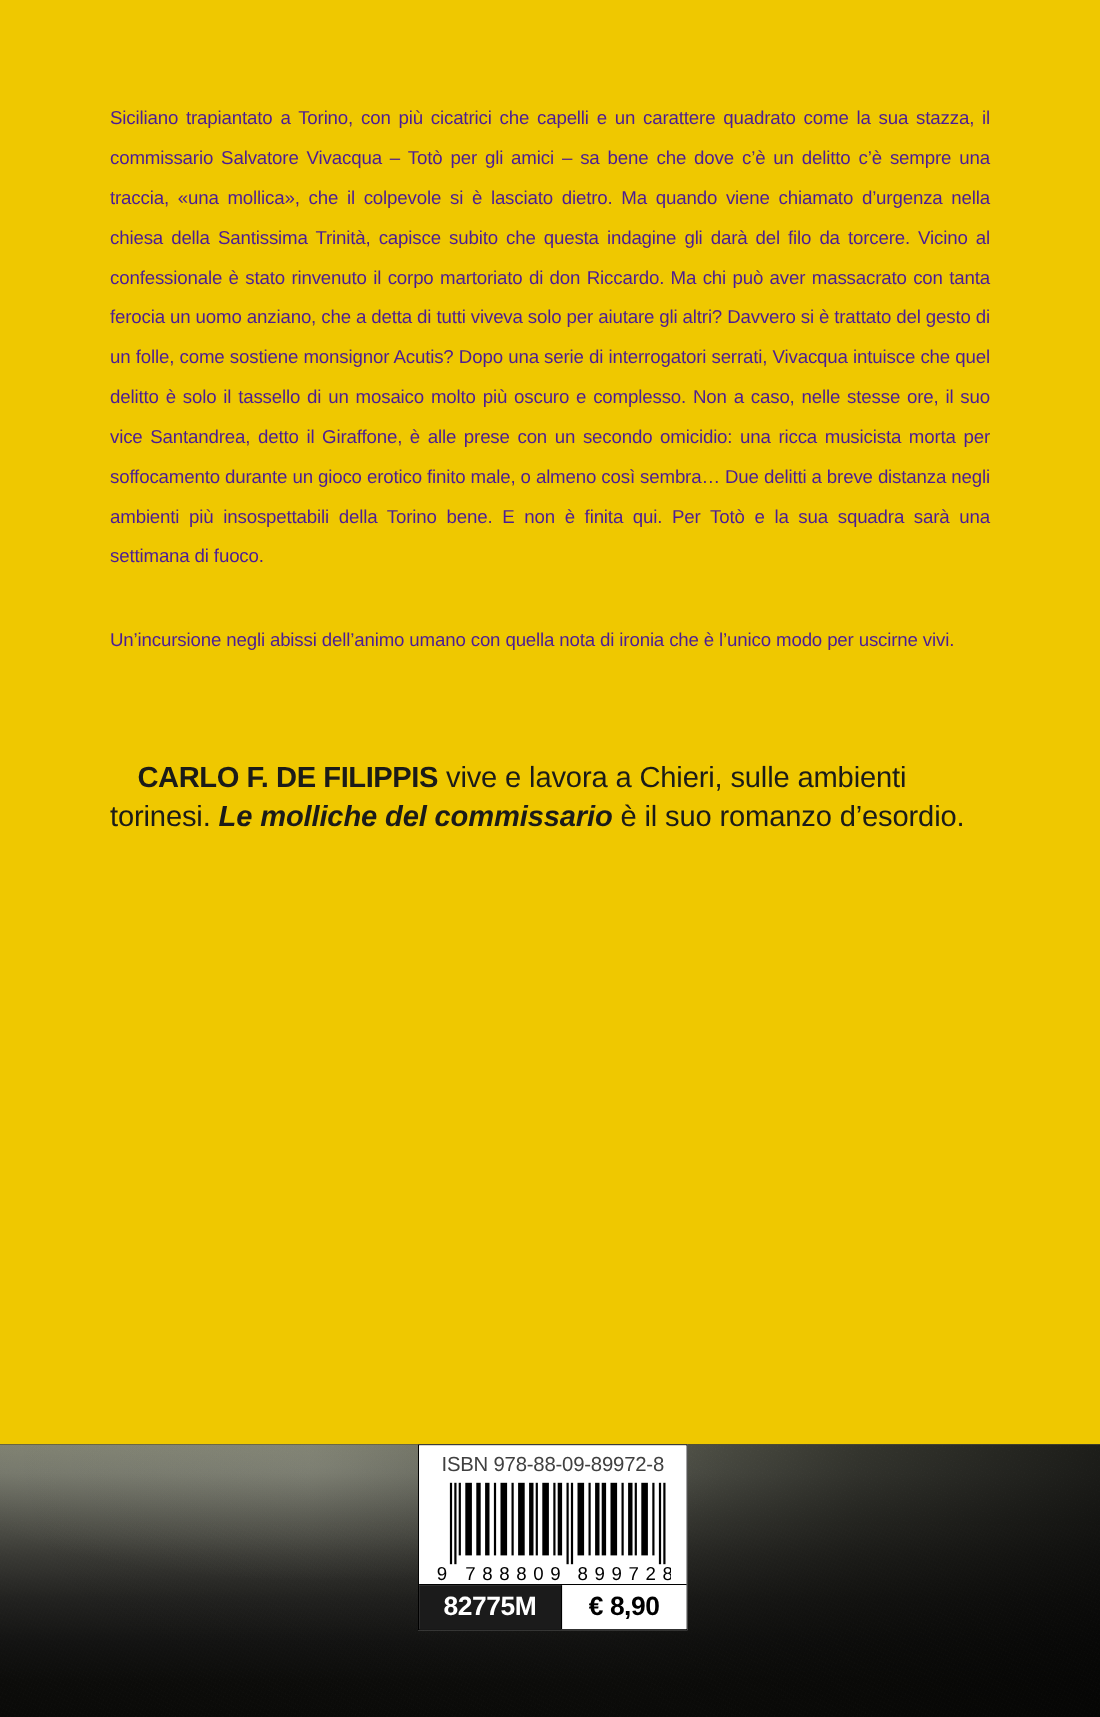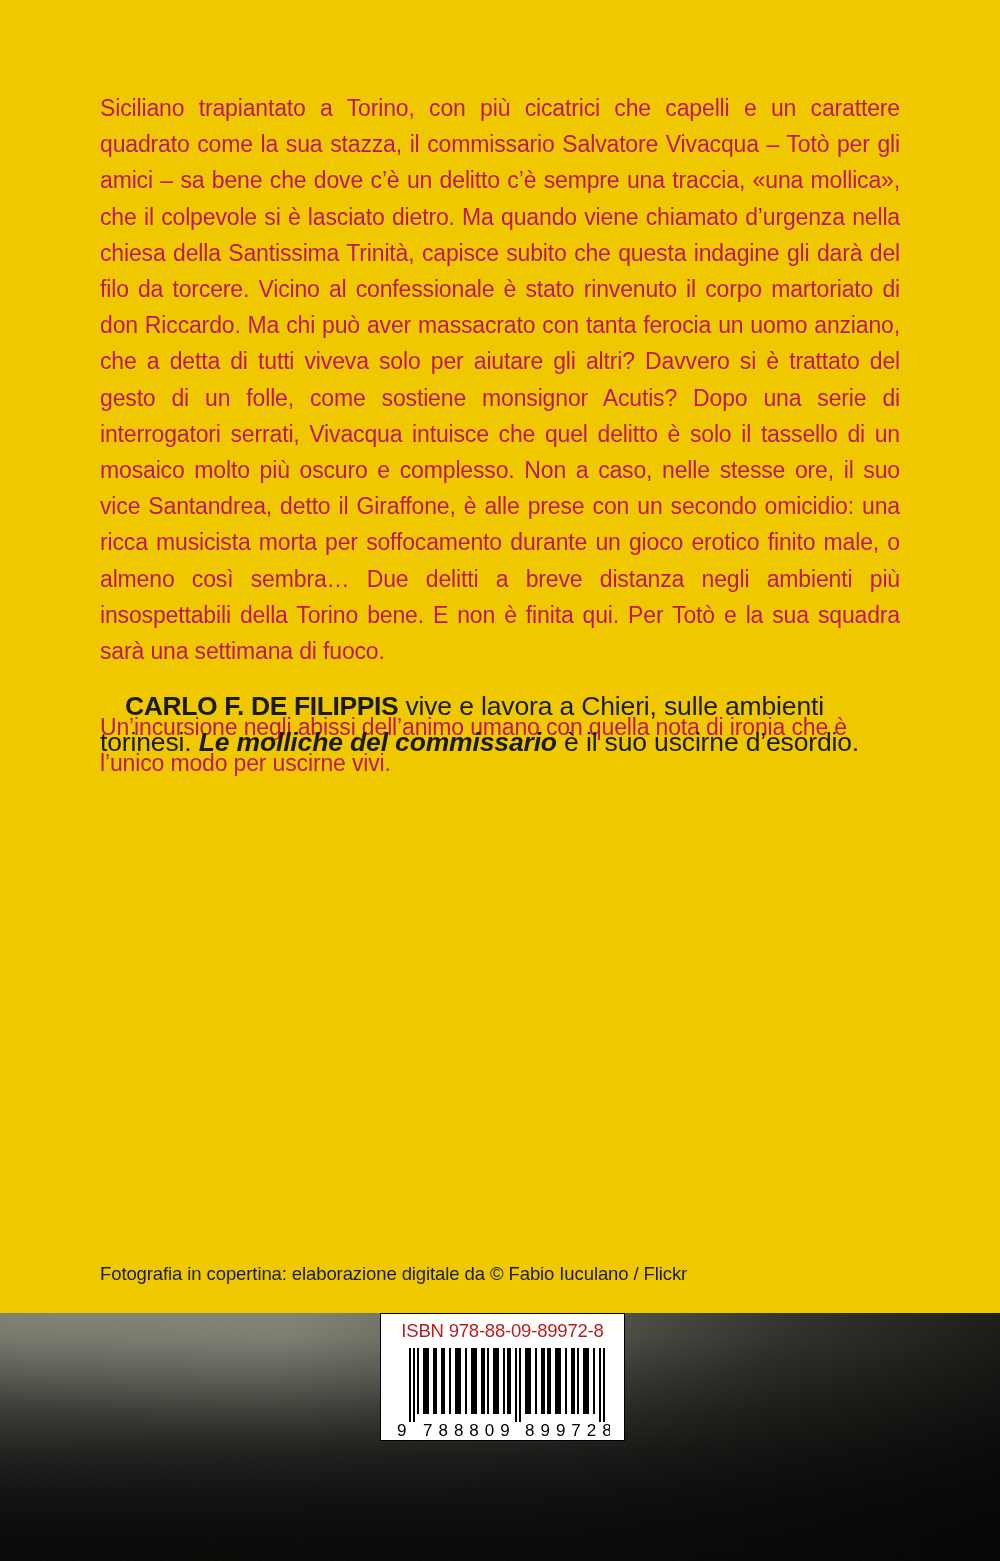--- a/index.html
+++ b/index.html
@@ -27,8 +27,8 @@
     left: 100px;
     top: 90px;
     width: 800px;
-    color: #be185d;
-    font-size: 23px;
+    color: #4c1d95;
+    font-size: 17px;
     line-height: 36.2px;
     text-align: justify;
     text-justify: inter-word;

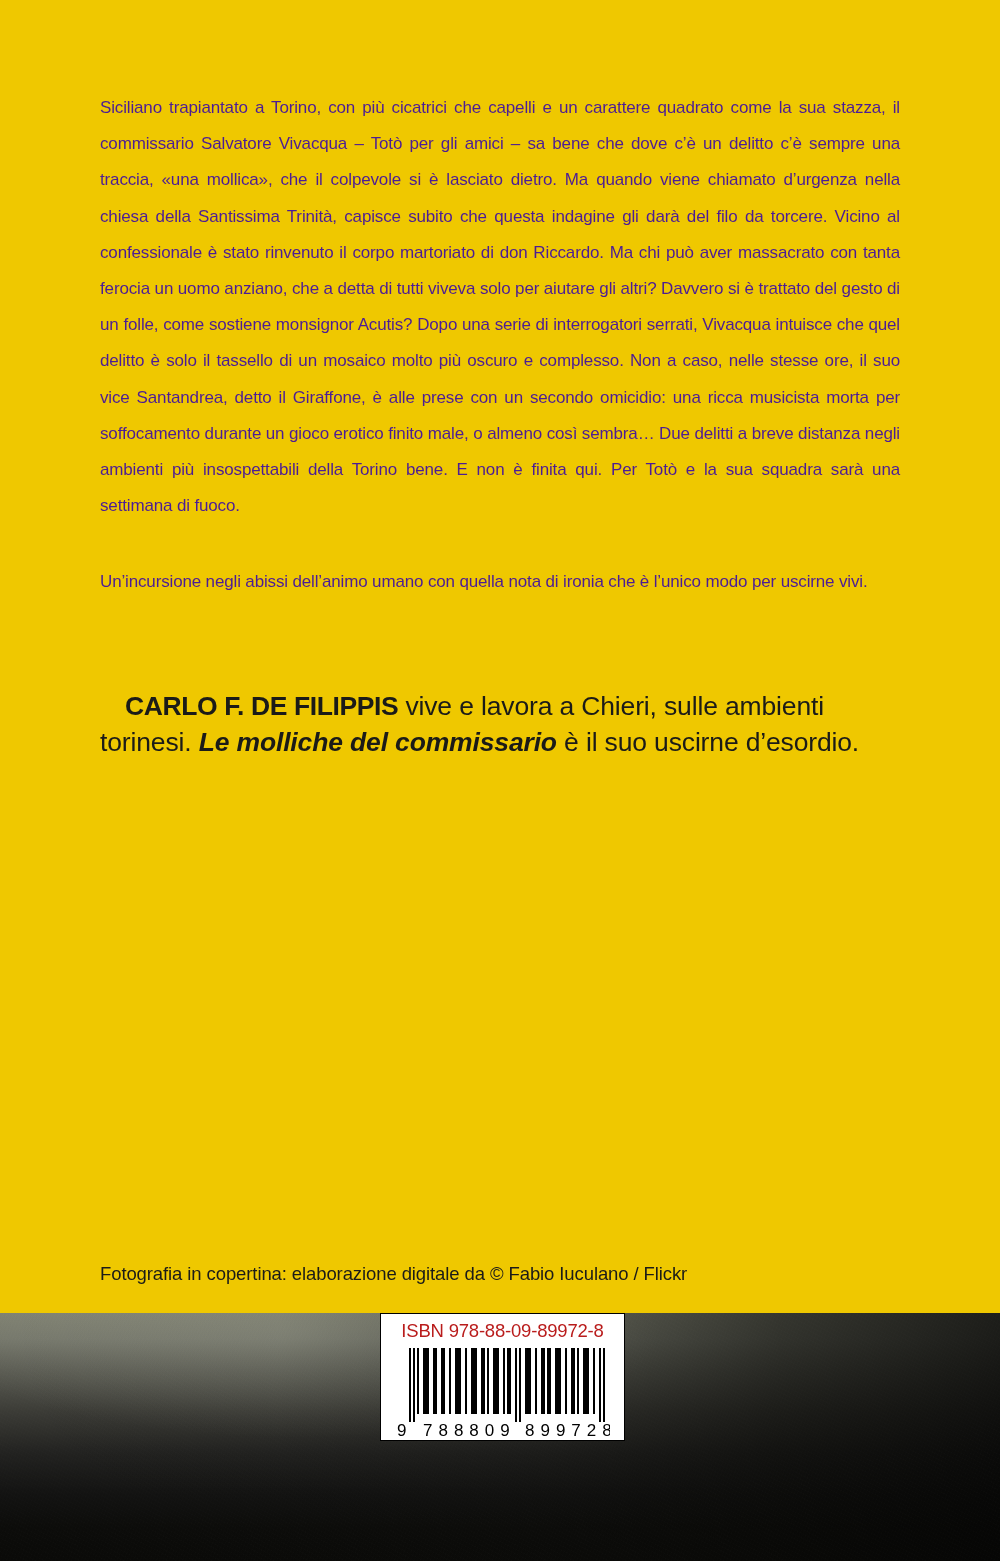--- a/index.html
+++ b/index.html
@@ -197,7 +197,7 @@
     <p>Un’incursione negli abissi dell’animo umano con quella nota di ironia che è l’unico modo per uscirne vivi.</p>
   </div>
 
-  <div class="bio"><span class="author-name">CARLO F. DE FILIPPIS</span><span> vive e lavora a Chieri, sulle ambienti torinesi. </span><span class="book-title">Le molliche del commissario</span><span> è il suo uscirne d’esordio.</span></div>
+  <div class="bio"><span class="author-name">CARLO F. DE FILIPPIS</span><span> vive e lavora a Chieri, sulle ambienti torinesi. </span><span class="book-title">Le molliche del commissario</span><span> è il suo romanzo d’esordio.</span></div>
 
   <div class="photo-credit">Fotografia in copertina: elaborazione digitale da © Fabio Iuculano / Flickr</div>
 

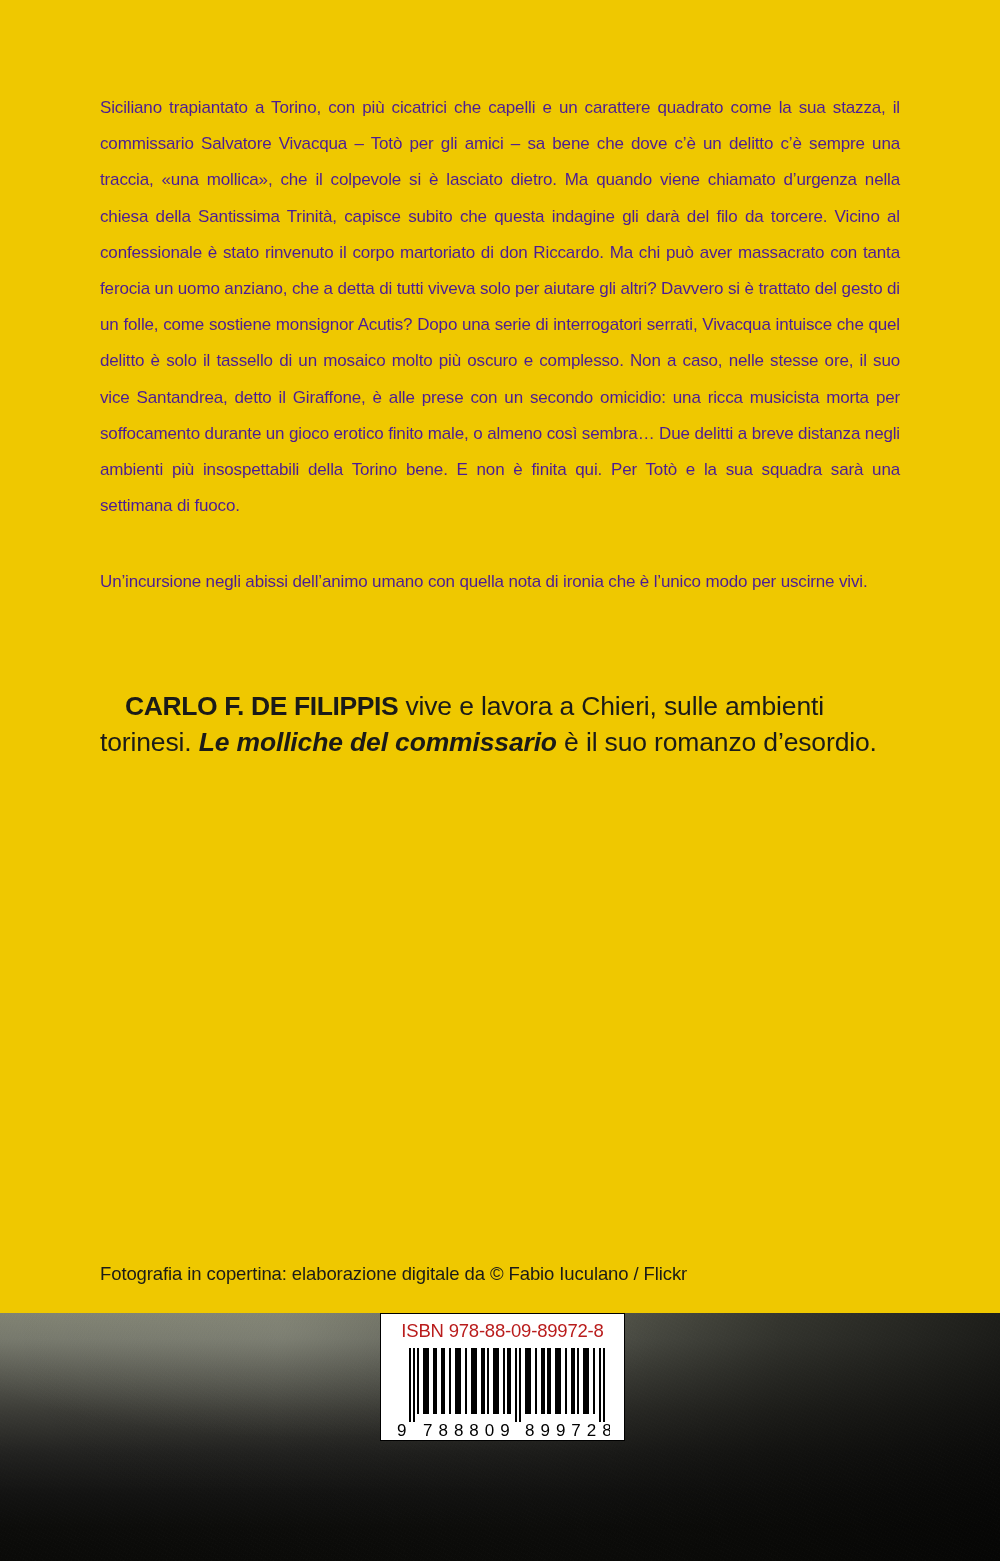--- a/index.html
+++ b/index.html
@@ -199,7 +199,6 @@
 
   <div class="bio"><span class="author-name">CARLO F. DE FILIPPIS</span><span> vive e lavora a Chieri, sulle ambienti torinesi. </span><span class="book-title">Le molliche del commissario</span><span> è il suo romanzo d’esordio.</span></div>
 
-  <div class="photo-credit">Fotografia in copertina: elaborazione digitale da © Fabio Iuculano / Flickr</div>
 
   <div class="bottom-strip">
     <div class="strip-grad-v"></div>

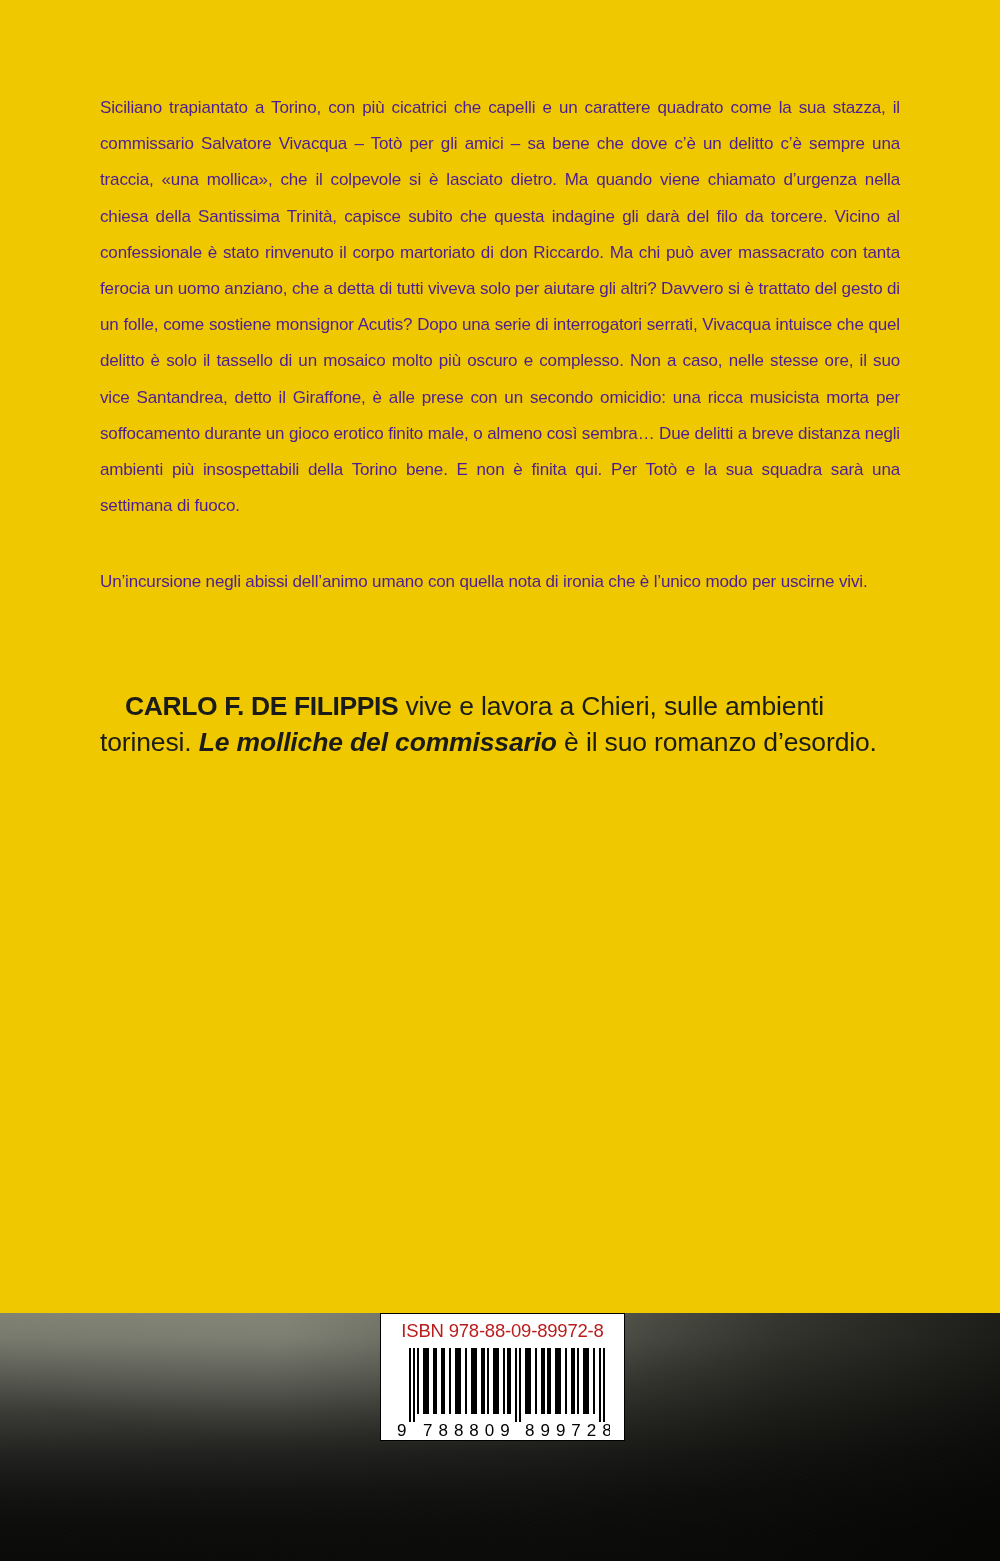--- a/index.html
+++ b/index.html
@@ -143,7 +143,7 @@
   .isbn-text {
     font-family: "Liberation Sans", sans-serif;
     font-size: 18.5px;
-    color: #b91c1c;
+    color: #404040;
     letter-spacing: -0.2px;
     display: block;
     margin-bottom: 4px;

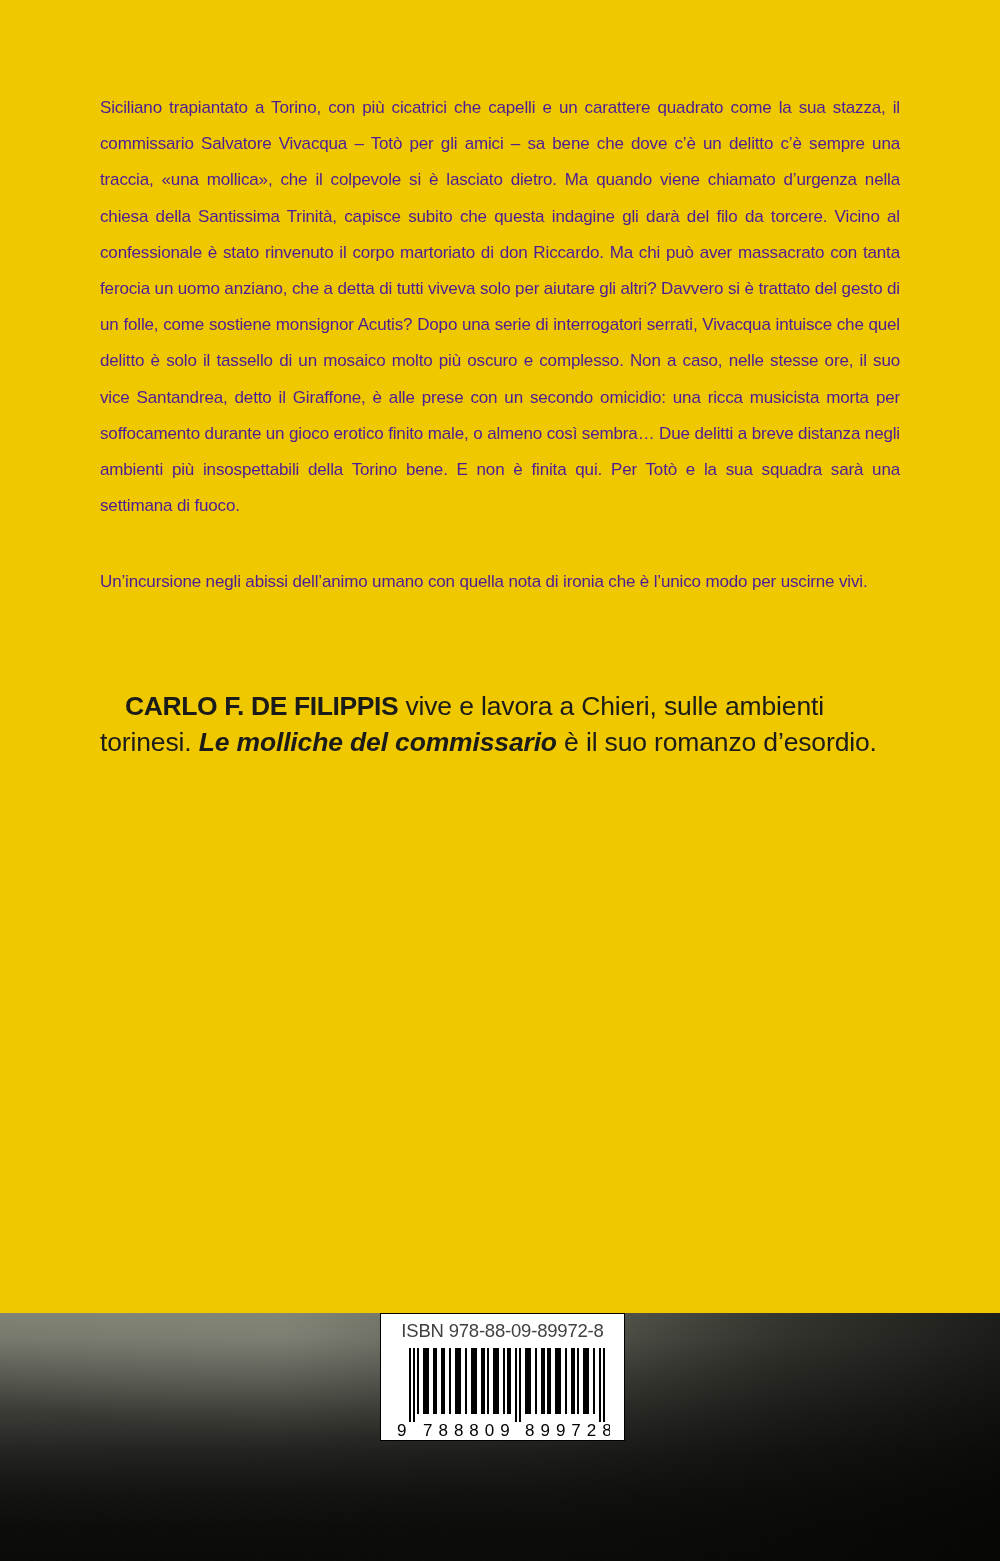--- a/index.html
+++ b/index.html
@@ -257,6 +257,10 @@
         </svg>
       </div>
     </div>
+    <div class="isbn-lower">
+      <div class="code-cell">82775M</div>
+      <div class="price-cell">€ 8,90</div>
+    </div>
   </div>
 
 </div>

